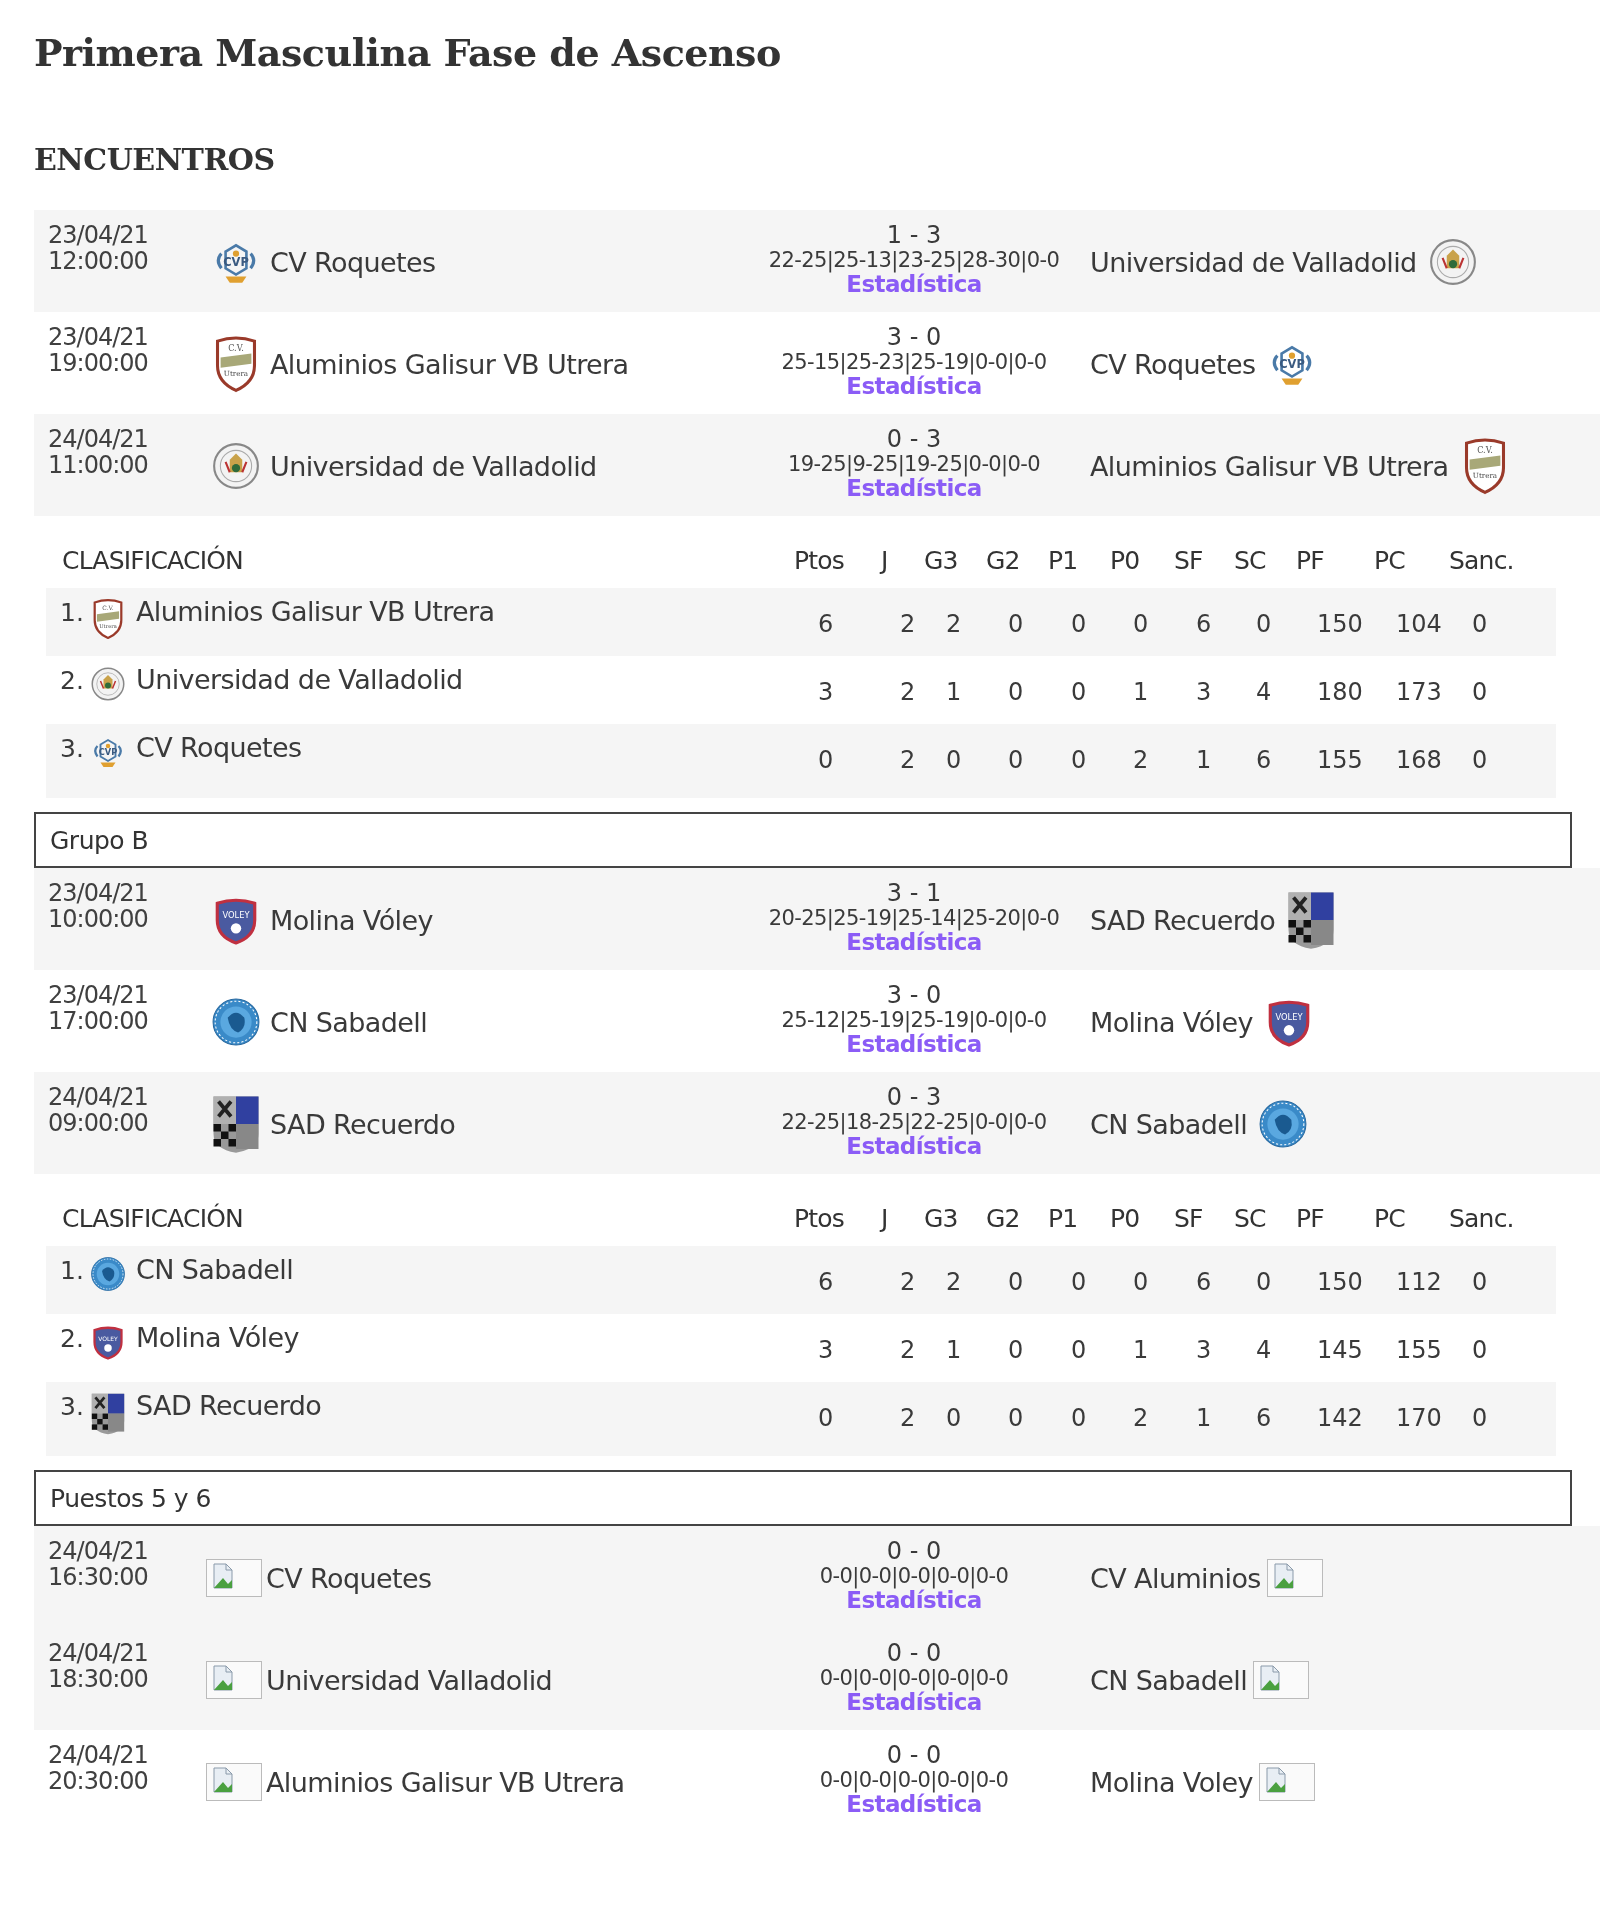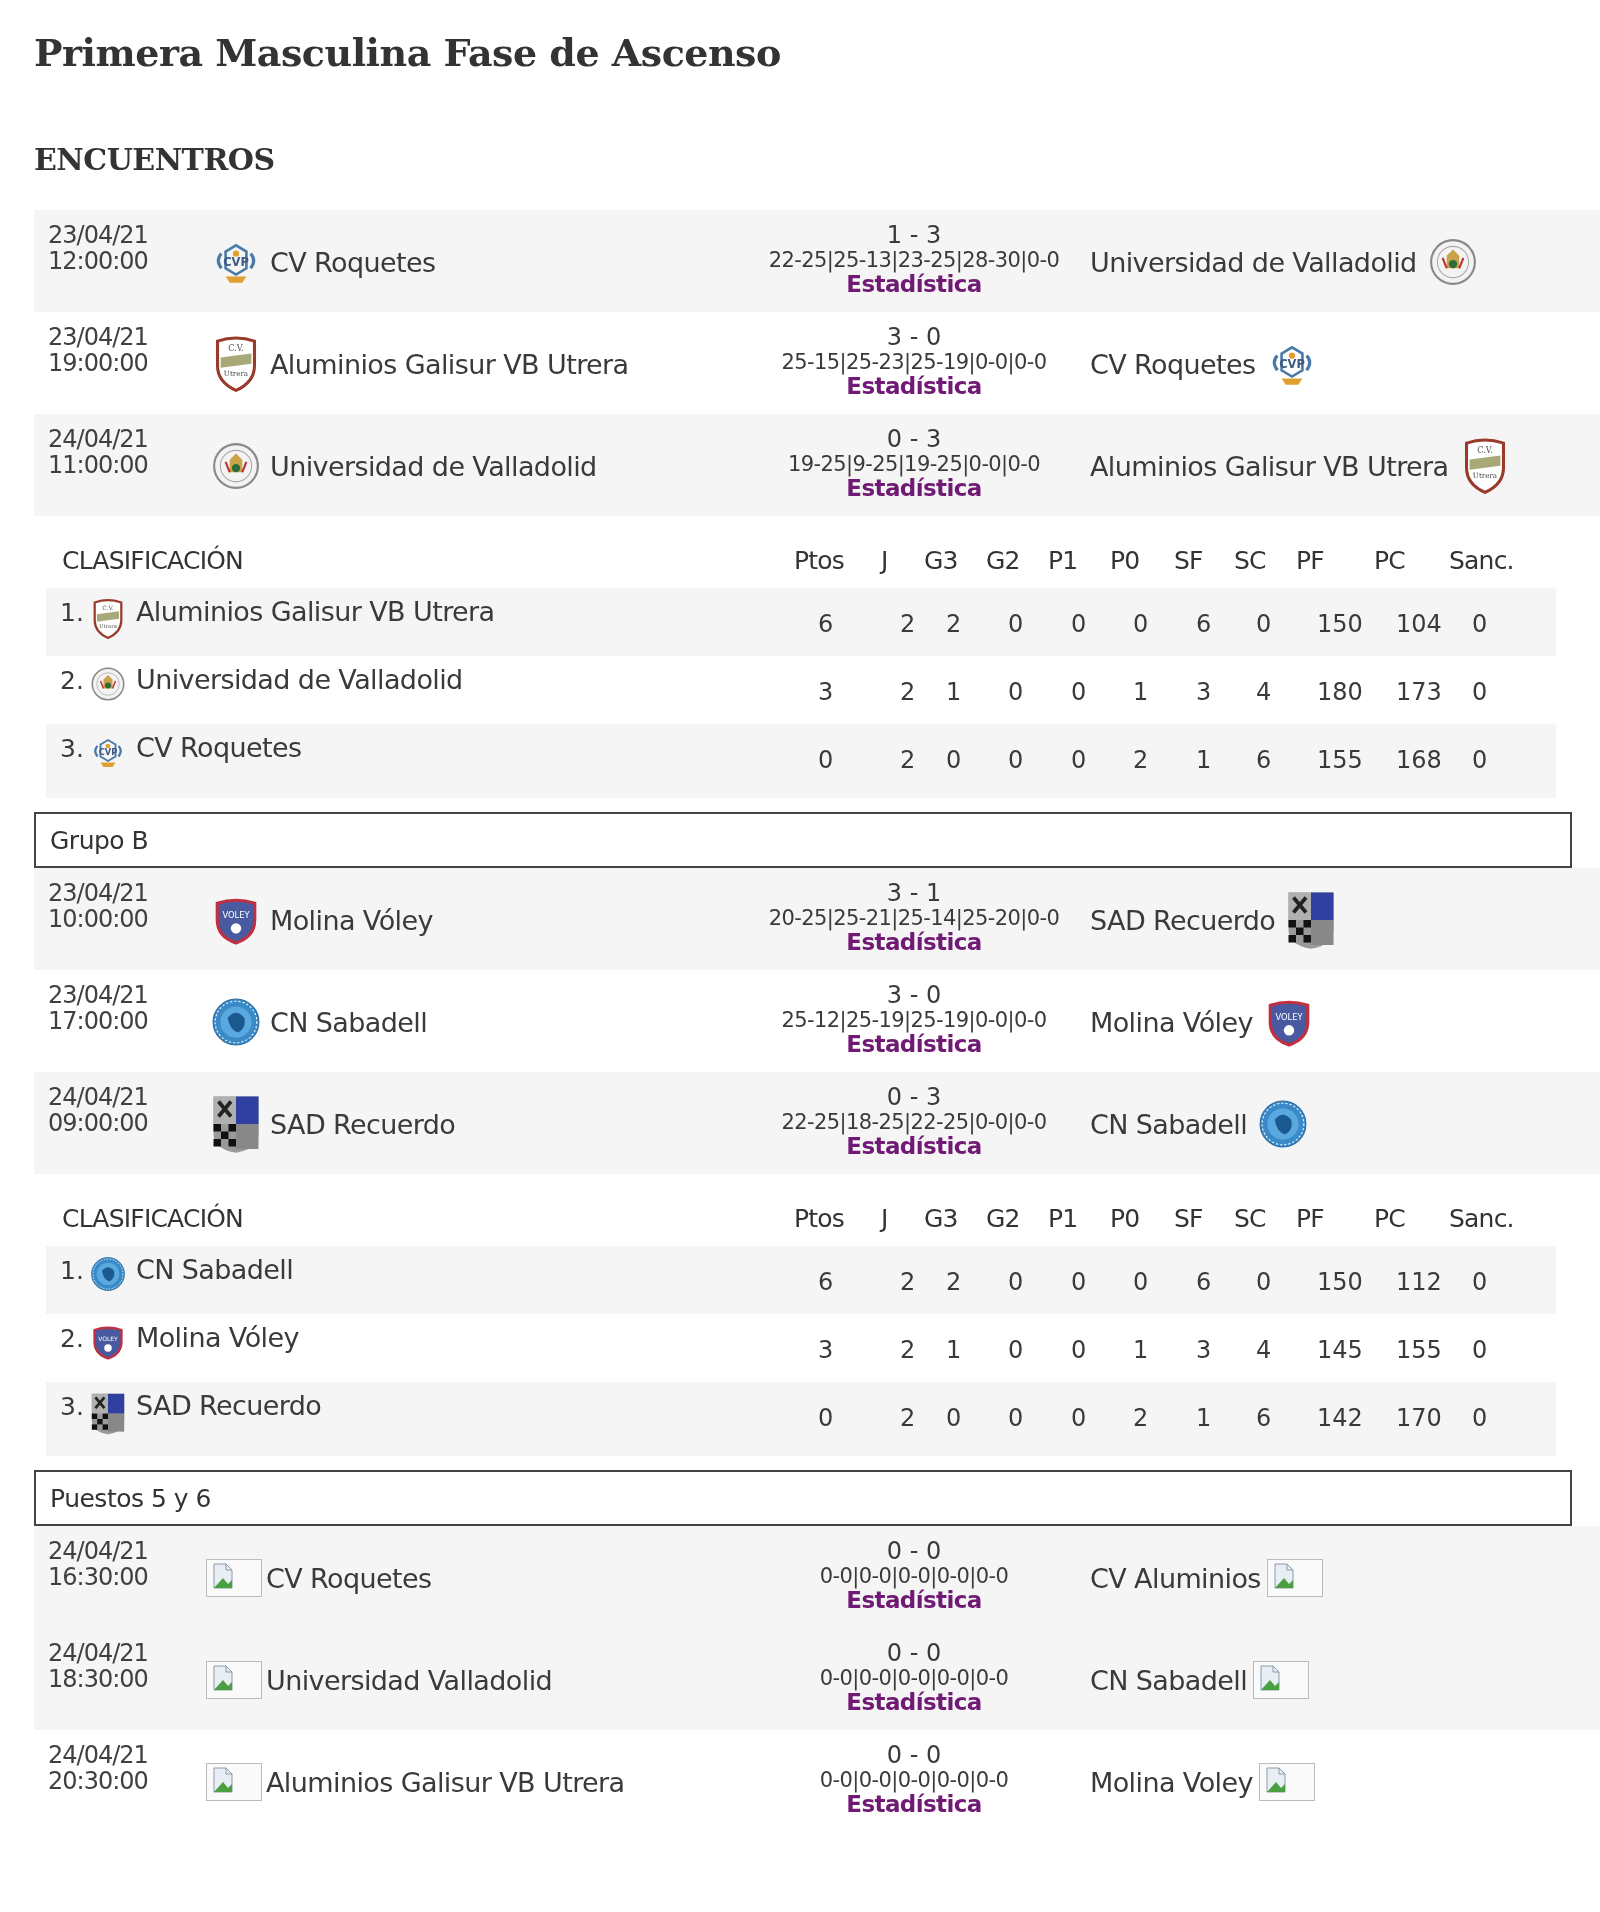--- a/index.html
+++ b/index.html
@@ -19,7 +19,7 @@
   .m-score { position: absolute; left: 690px; width: 380px; top: 12px; text-align: center; }
   .m-score .res { font-size: 24px; line-height: 26px; color: #3a3a3a; }
   .m-score .sets { font-size: 21px; line-height: 24px; color: #3a3a3a; letter-spacing: -0.6px; }
-  .m-score .stats { font-size: 23px; line-height: 24px; font-weight: bold; color: #701a75; letter-spacing: -0.6px; }
+  .m-score .stats { font-size: 23px; line-height: 24px; font-weight: bold; color: #8b5cf6; letter-spacing: -0.6px; }
   .m-away { position: absolute; left: 1056px; top: 20px; height: 64px; display: flex; align-items: center; }
   .m-away .tname { font-size: 27px; color: #3a3a3a; margin-right: 6px; letter-spacing: -0.6px; }
   .logo { width: 60px; height: 64px; display: flex; align-items: center; justify-content: center; }

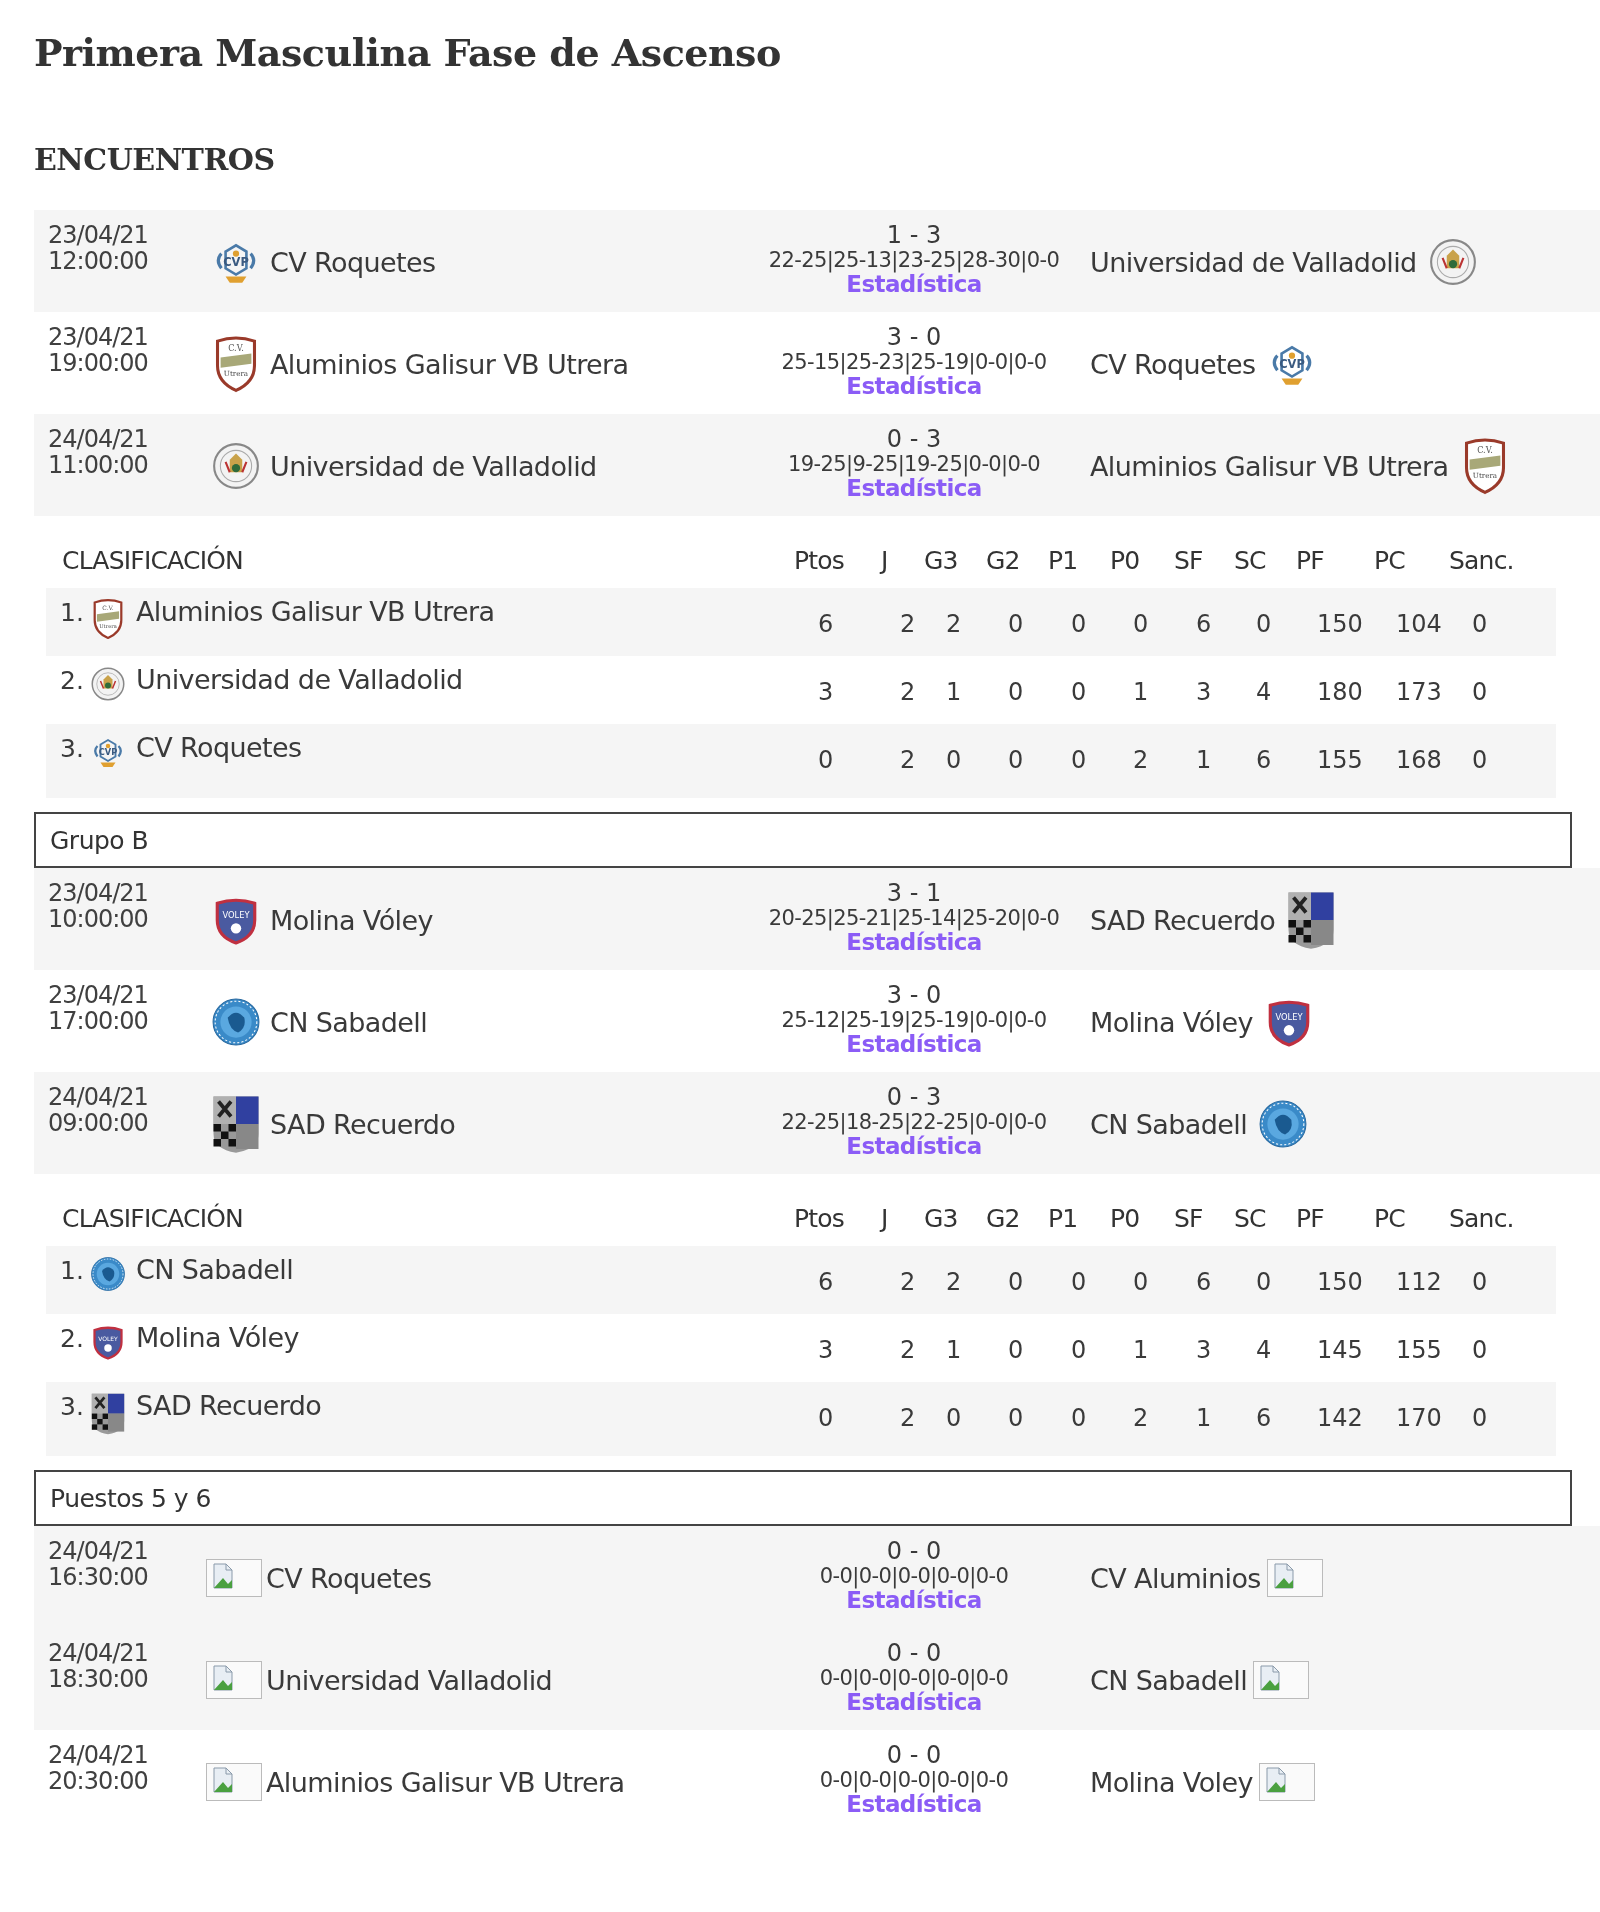--- a/index.html
+++ b/index.html
@@ -247,7 +247,7 @@
         </div>
       <div class="m-score">
         <div class="res">3 - 1</div>
-        <div class="sets">20-25|25-21|25-14|25-20|0-0</div>
+        <div class="sets">20-25|25-19|25-14|25-20|0-0</div>
         <div class="stats">Estadística</div>
       </div>
       <div class="m-away">

